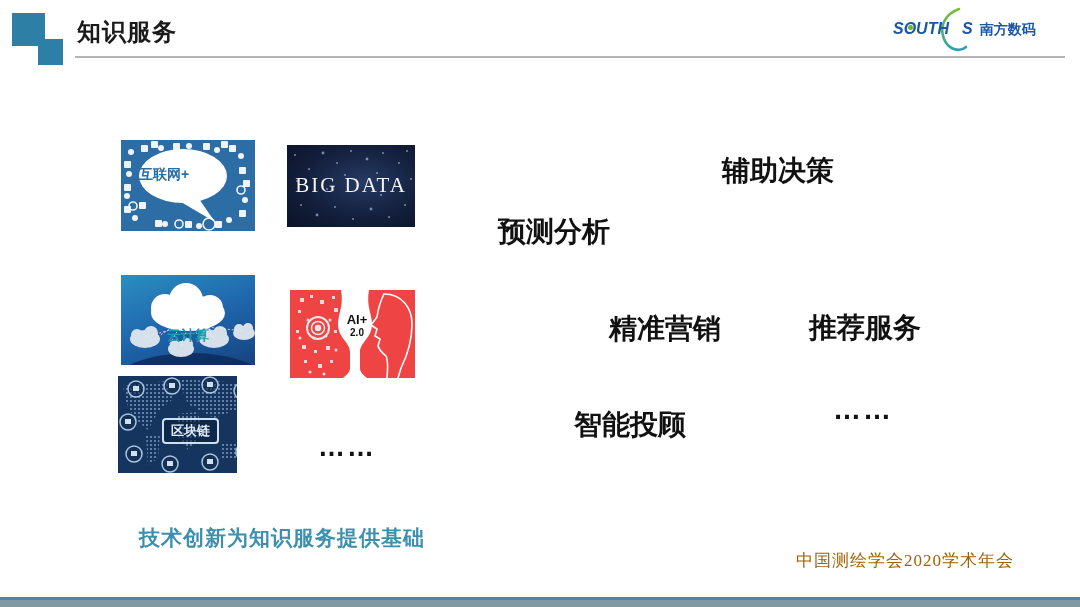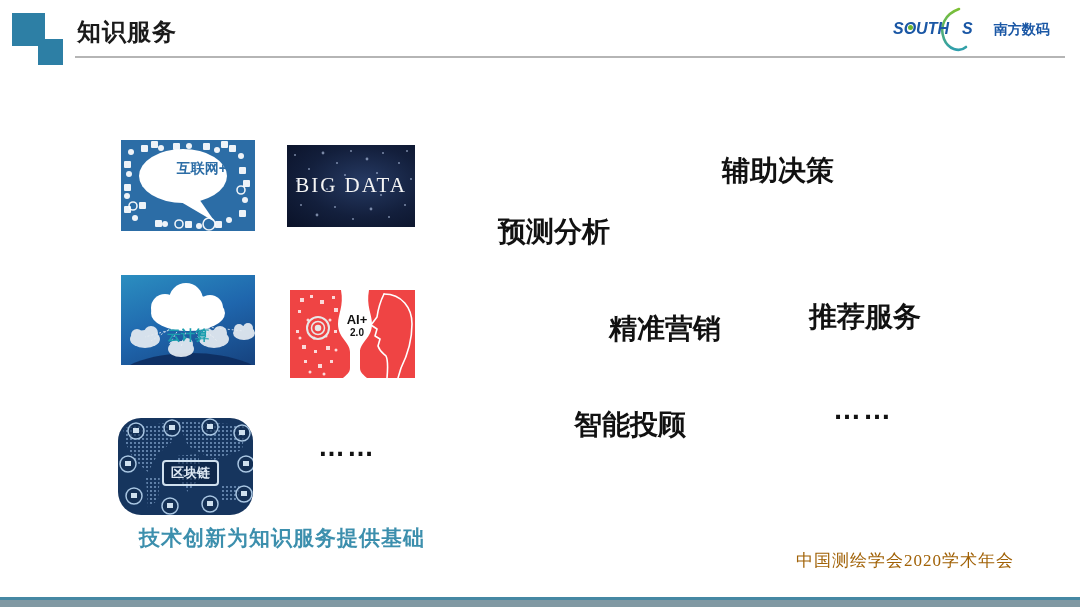--- a/index.html
+++ b/index.html
@@ -19,7 +19,7 @@
   .brand-text { position:absolute; left:0; top:8px; white-space:nowrap; }
   .brand-en1 { font-style:italic; font-weight:bold; font-size:16px; color:#1a57a5; letter-spacing:0px; }
   .brand-en2 { font-style:italic; font-weight:bold; font-size:16px; color:#1a57a5; margin-left:13px; }
-  .brand-cn { font-weight:bold; font-size:14px; color:#1a57a5; margin-left:21px; }
+  .brand-cn { font-weight:bold; font-size:14px; color:#1a57a5; margin-left:7px; }
   .o-dot { position:absolute; left:15px; top:13px; width:5px; height:5px; border-radius:50%; background:#6cb52e; }
 
   

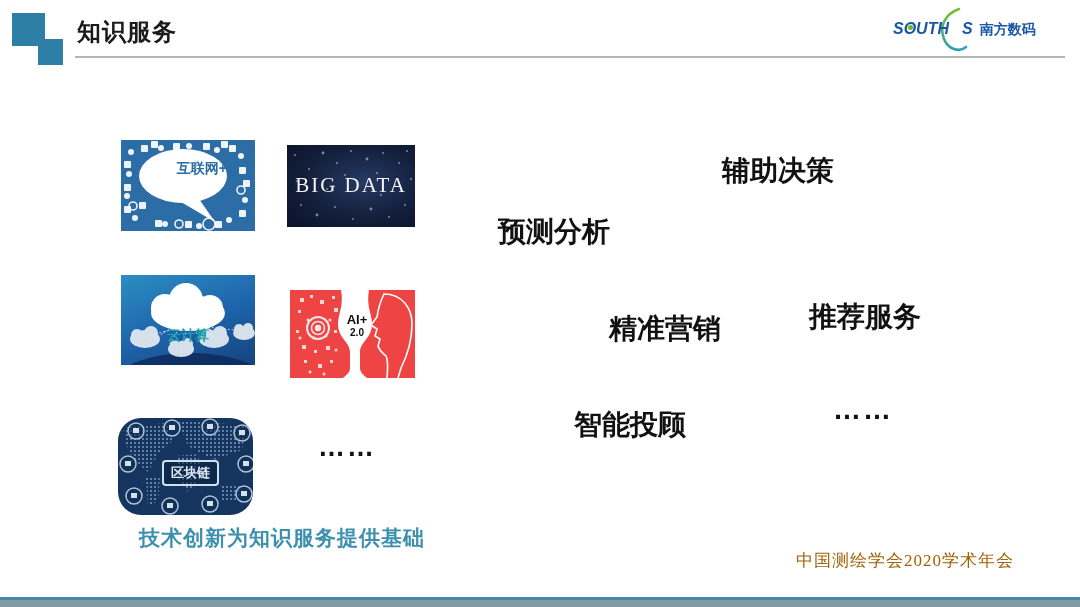--- a/index.html
+++ b/index.html
@@ -33,7 +33,7 @@
   .t-ai { left:290px; top:290px; width:125px; height:88px; background:#ef4444; }
   .t-blockchain { left:118px; top:418px; width:135px; height:97px; background:#16355e;border-radius:23px; }
 
-  .bubble-label { position:absolute; left:18px; top:20px; width:88px; text-align:right;
+  .bubble-label { position:absolute; left:18px; top:26px; width:88px; text-align:left;
                   font-size:14px; font-weight:bold; color:#2c6da6; }
   .bigdata-label { position:absolute; left:0; top:28px; width:100%; text-align:center;
                    font-family:"Liberation Serif","DejaVu Serif",serif; font-size:21px;

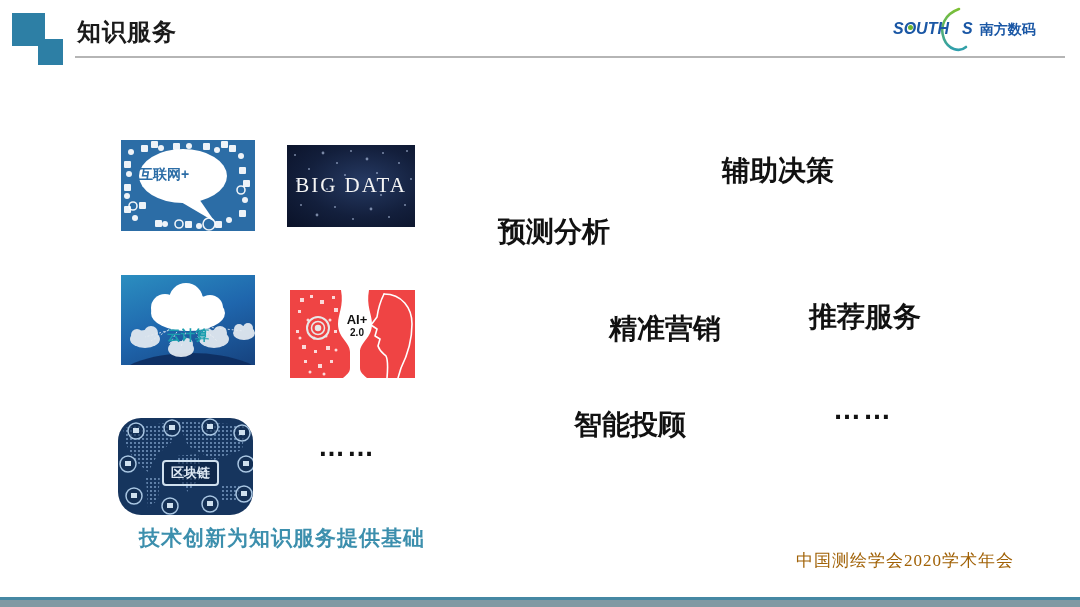--- a/index.html
+++ b/index.html
@@ -55,7 +55,7 @@
   .s0 { left:722px; top:152px; }
   .s1 { left:498px; top:213px; }
   .s2 { left:609px; top:310px; }
-  .s3 { left:809px; top:298px; }
+  .s3 { left:809px; top:309px; }
   .s4 { left:574px; top:406px; }
   .s5 { left:833px; top:394px; letter-spacing:2px; }
 

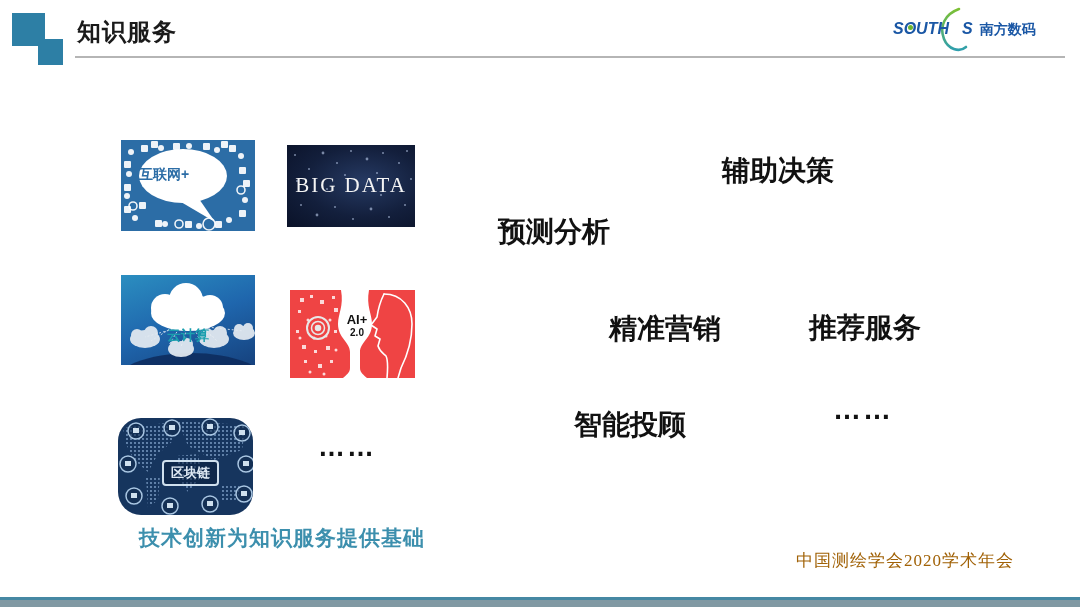--- a/index.html
+++ b/index.html
@@ -31,7 +31,7 @@
   .t-cloud { left:121px; top:275px; width:134px; height:90px;
              background:linear-gradient(160deg,#2b8ec0 0%, #1f66ad 50%, #16427e 100%); }
   .t-ai { left:290px; top:290px; width:125px; height:88px; background:#ef4444; }
-  .t-blockchain { left:118px; top:418px; width:135px; height:97px; background:#16355e;border-radius:23px; }
+  .t-blockchain { left:118px; top:376px; width:119px; height:97px; background:#16355e; }
 
   .bubble-label { position:absolute; left:18px; top:26px; width:88px; text-align:left;
                   font-size:14px; font-weight:bold; color:#2c6da6; }

